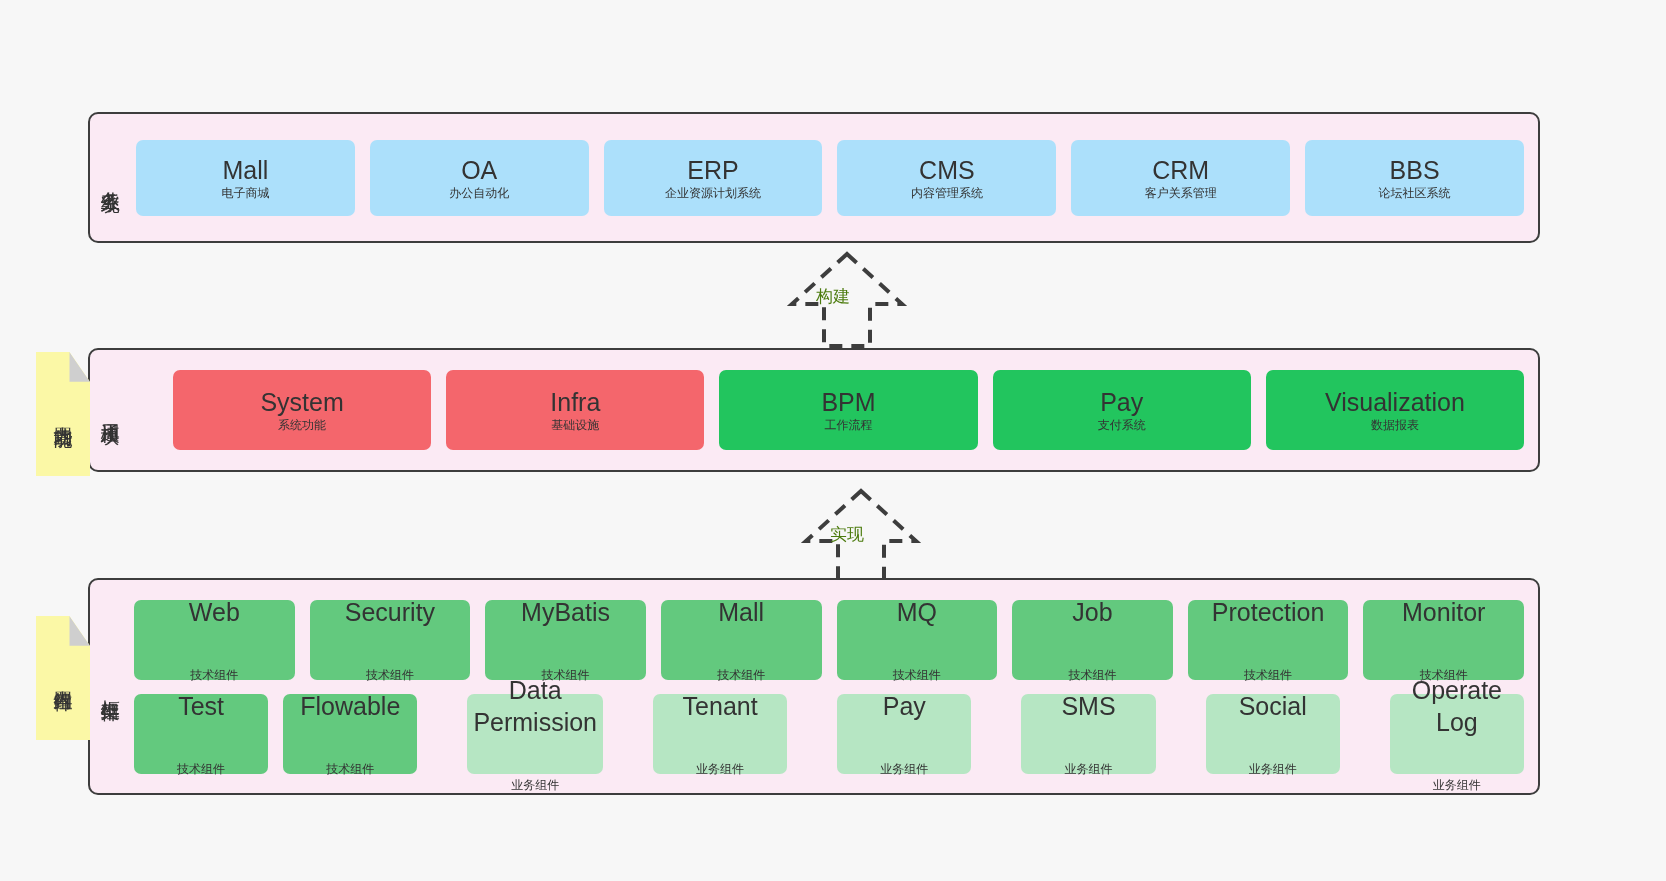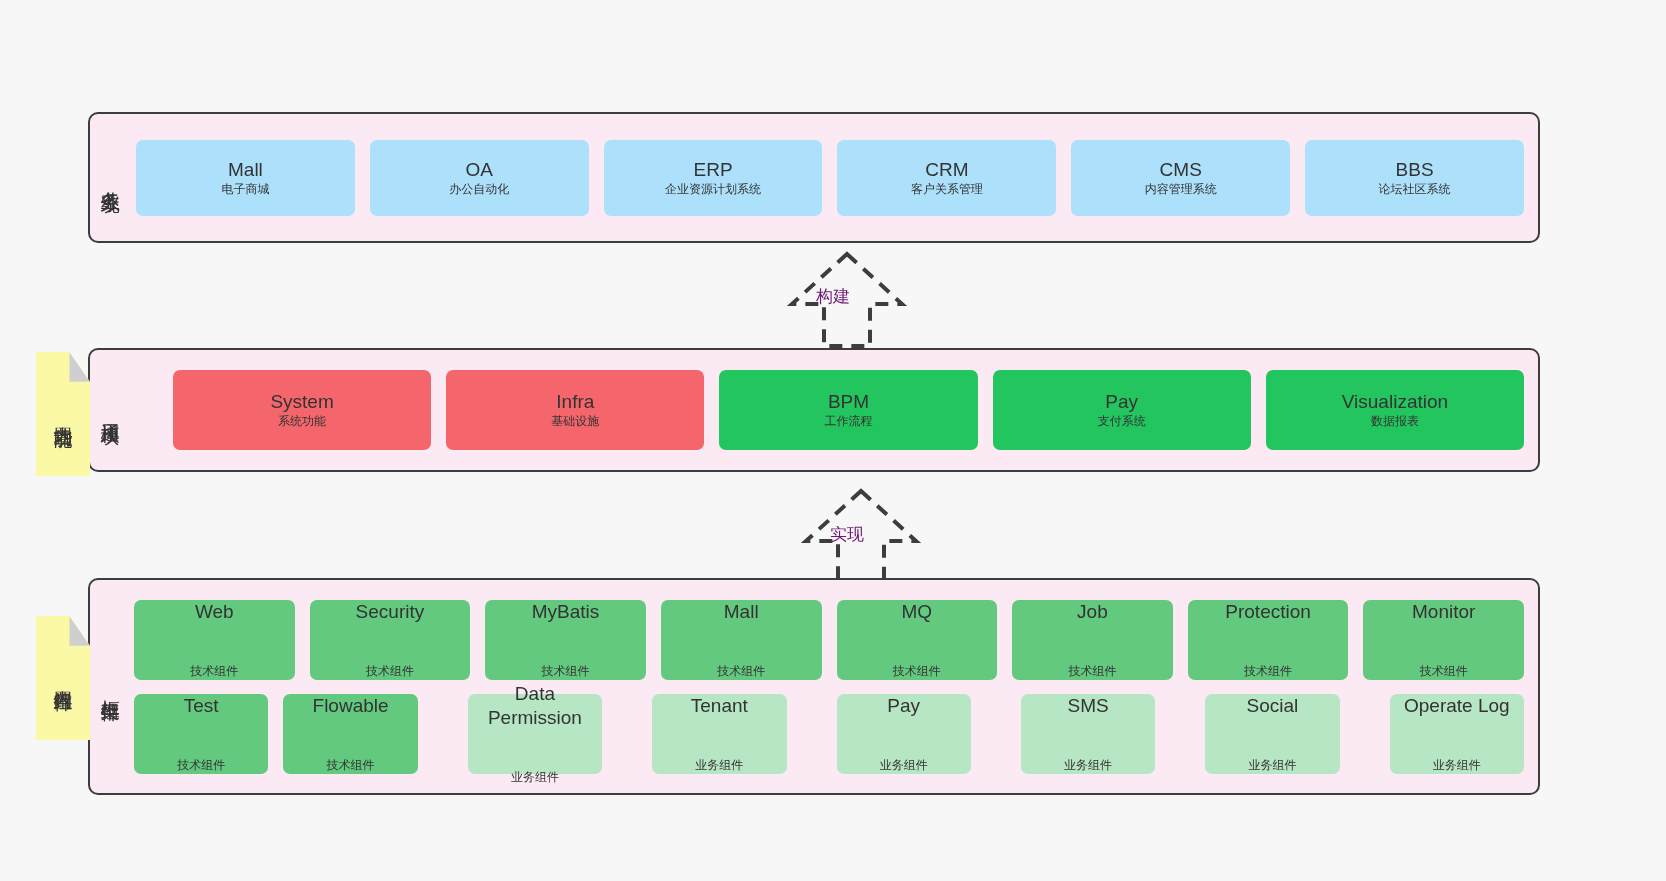--- a/index.html
+++ b/index.html
@@ -77,7 +77,7 @@
     box-sizing: border-box;
     padding: 4px 6px;
   }
-  .card .t1 { font-size: 19px; }
+  .card .t1 { font-size: 25px; }
   .card .t2 { font-size: 12px; }
 
   

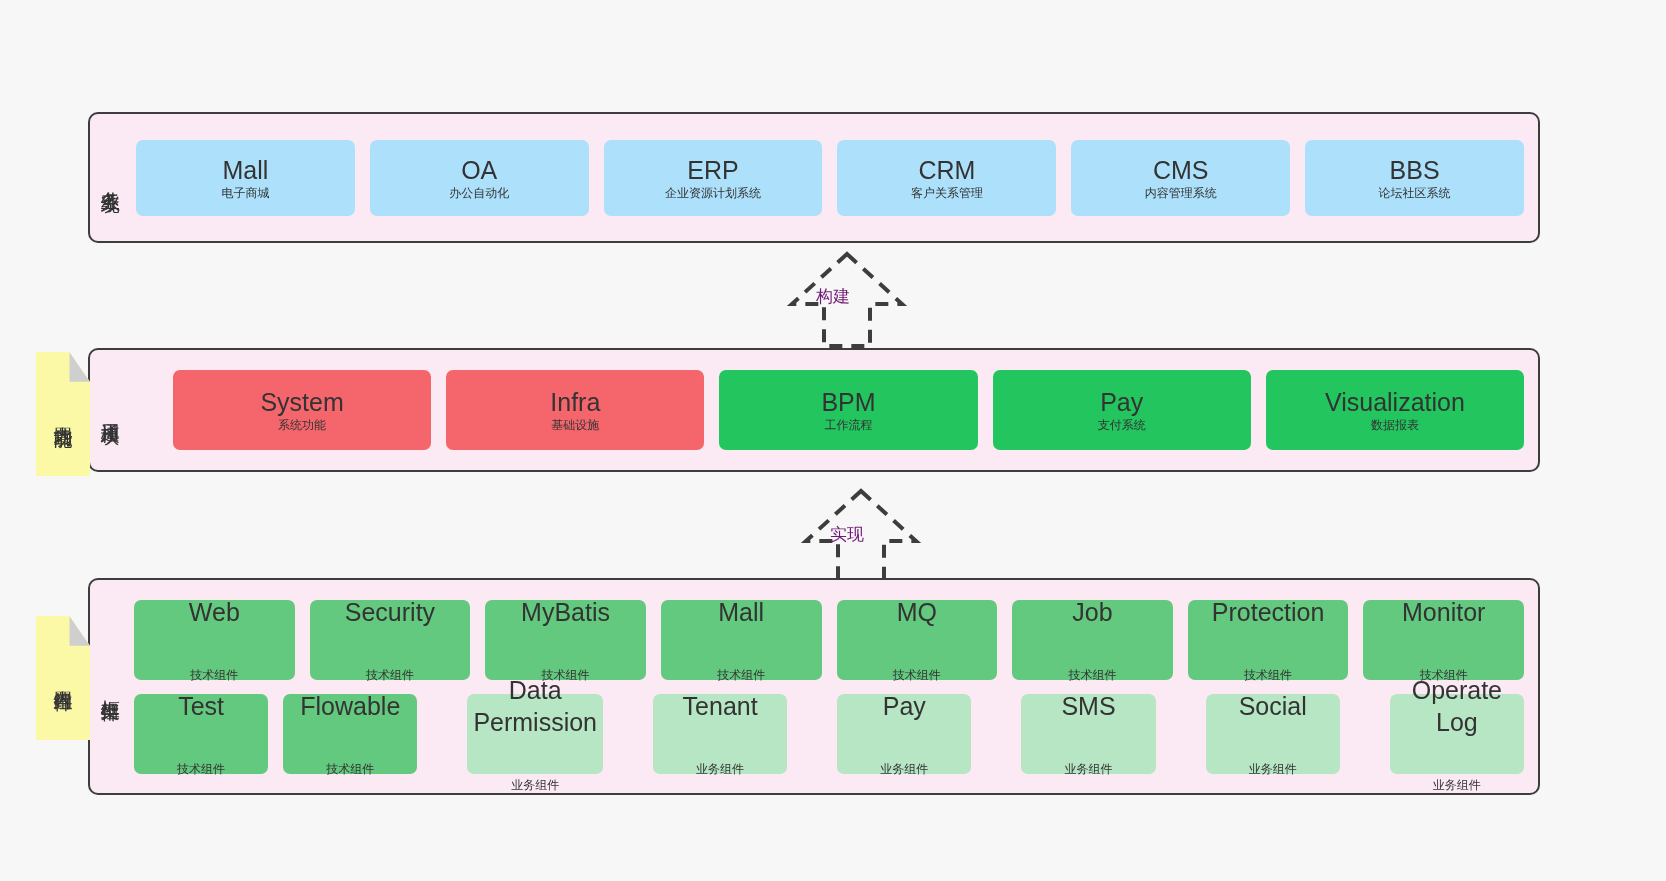--- a/index.html
+++ b/index.html
@@ -172,12 +172,12 @@
           <span class="t2">企业资源计划系统</span>
         </div>
         <div class="card c-blue">
+          <span class="t1">CMS</span>
+          <span class="t2">内容管理系统</span>
+        </div>
+        <div class="card c-blue">
           <span class="t1">CRM</span>
           <span class="t2">客户关系管理</span>
-        </div>
-        <div class="card c-blue">
-          <span class="t1">CMS</span>
-          <span class="t2">内容管理系统</span>
         </div>
         <div class="card c-blue">
           <span class="t1">BBS</span>

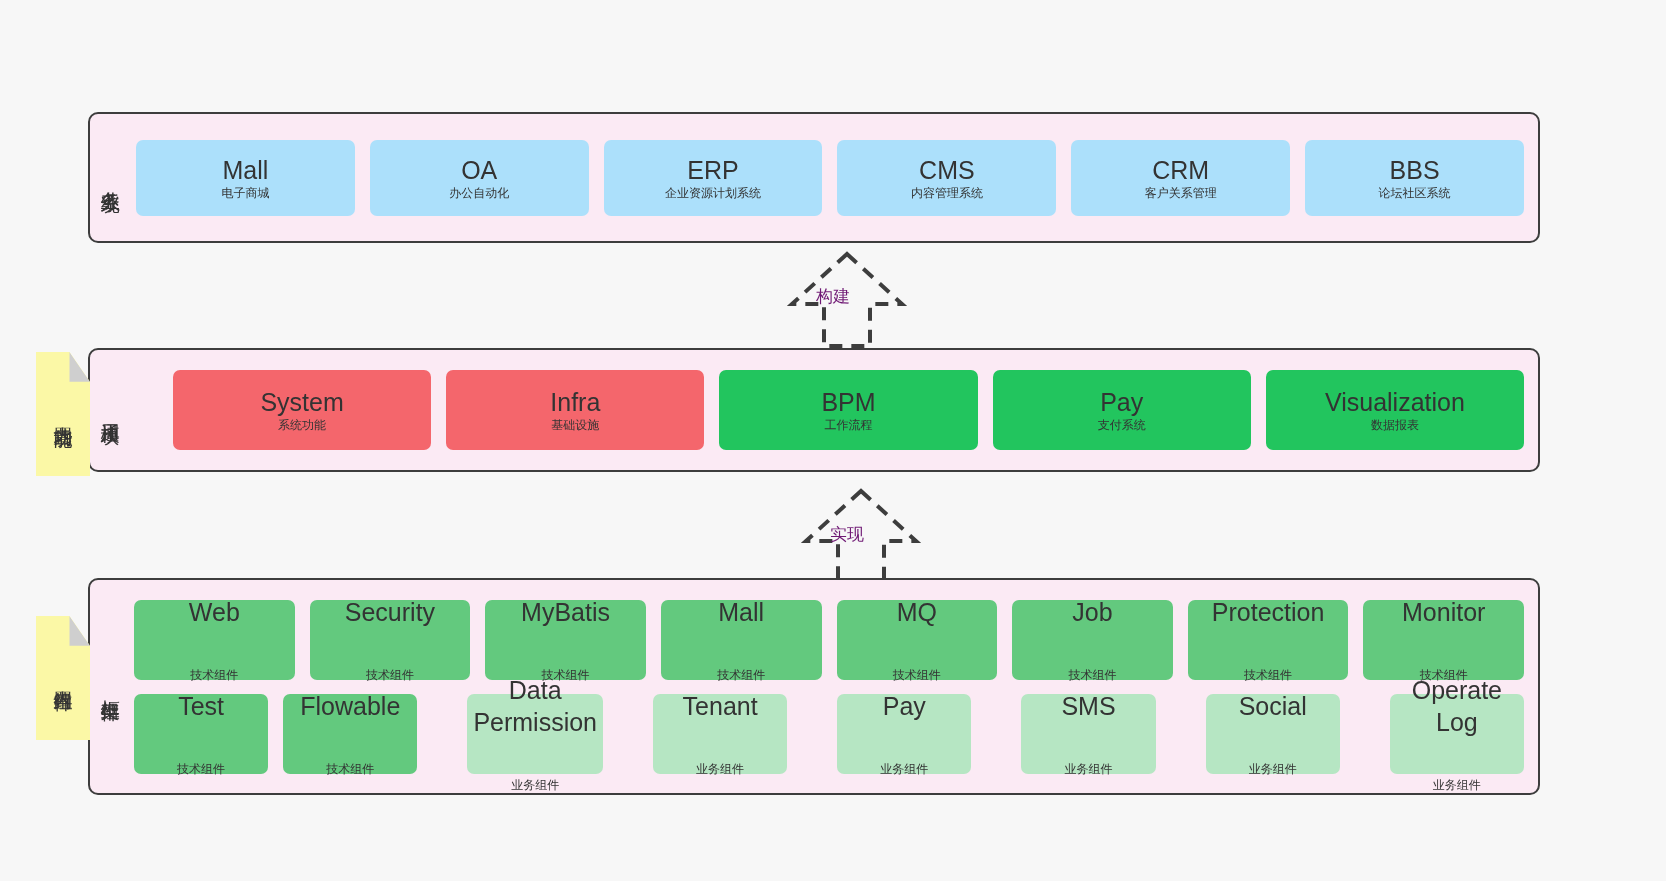--- a/index.html
+++ b/index.html
@@ -139,7 +139,7 @@
   .arrow .label {
     position: absolute;
     font-size: 17px;
-    color: #701a75;
+    color: #4d7c0f;
     background: transparent;
     white-space: nowrap;
   }

